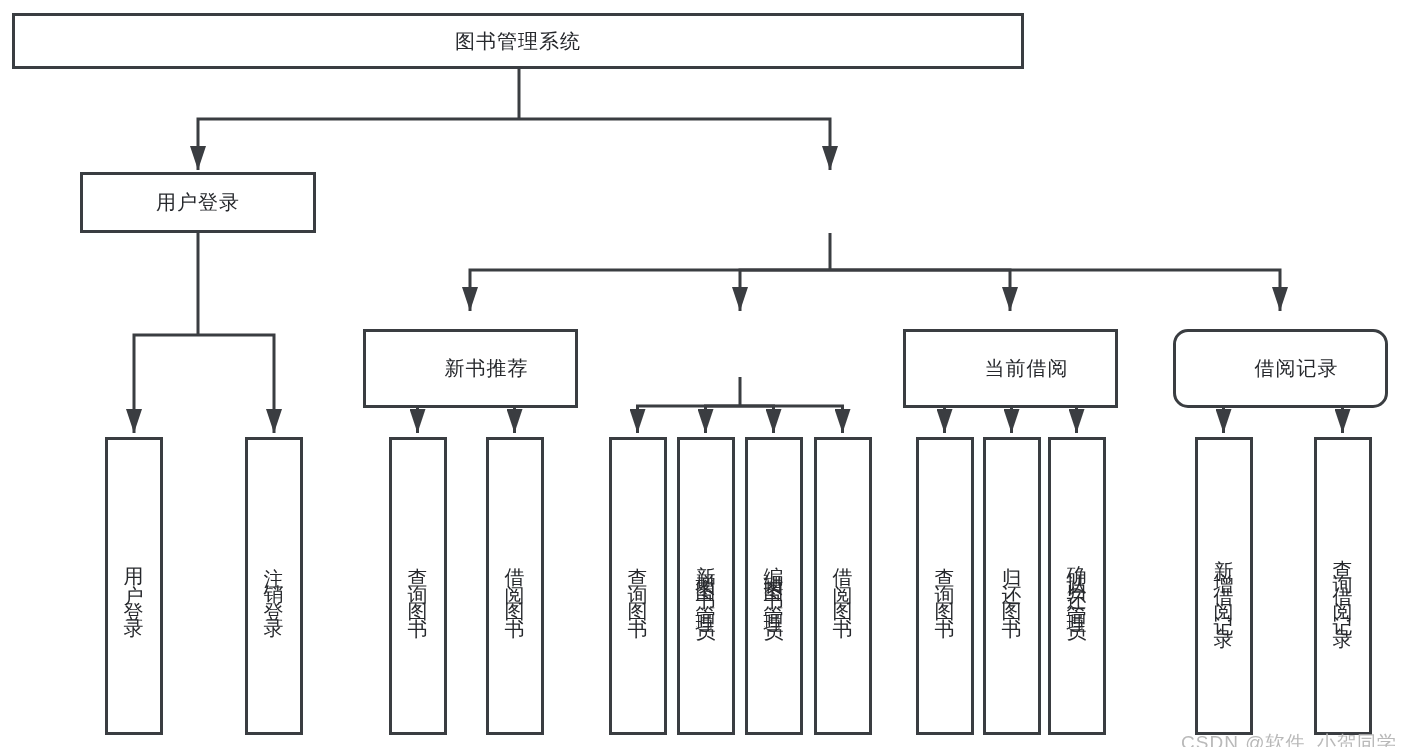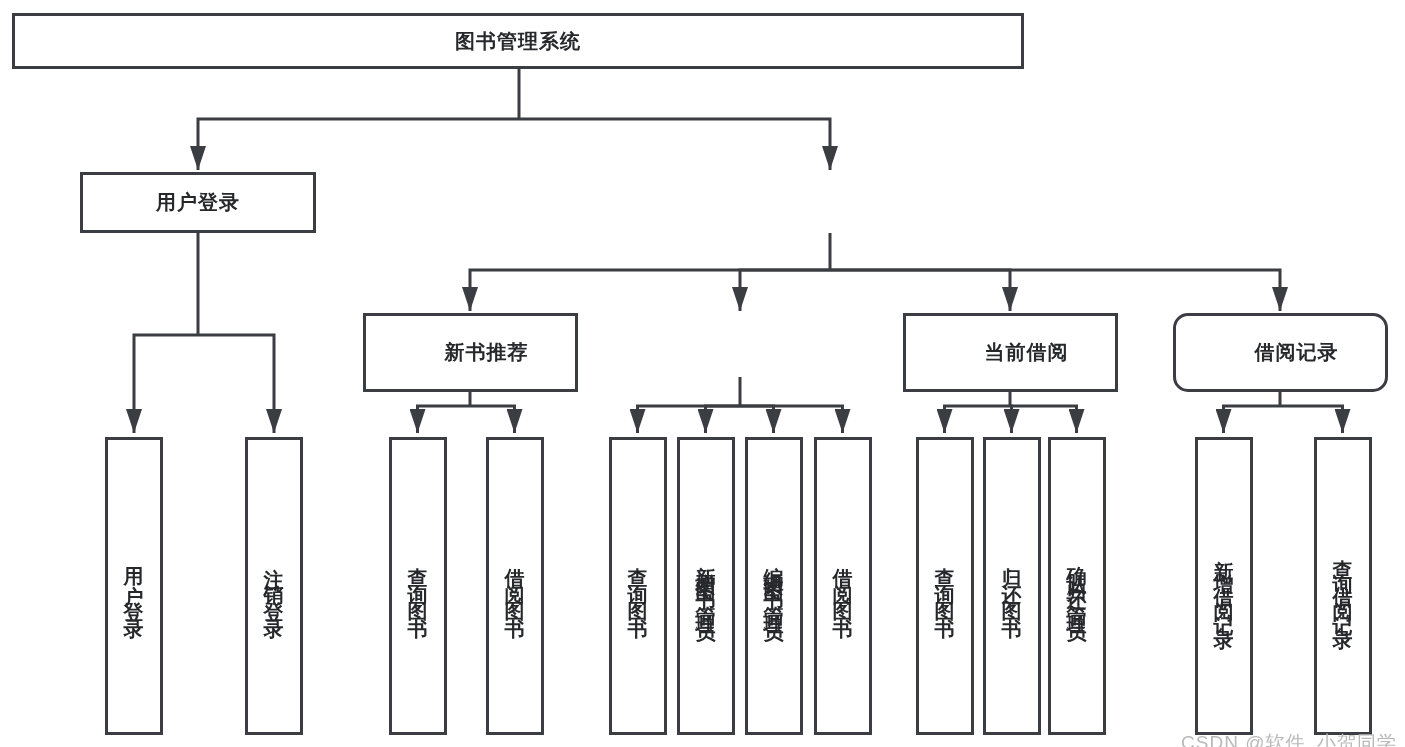--- a/index.html
+++ b/index.html
@@ -29,7 +29,6 @@
     font-size:20px;
     letter-spacing:1px;
     z-index:2;
-    font-weight:bold;
   }
   .root{left:12px;top:13px;width:1012px;height:56px;}
   .lvl2{width:236px;height:61px;top:172px;}

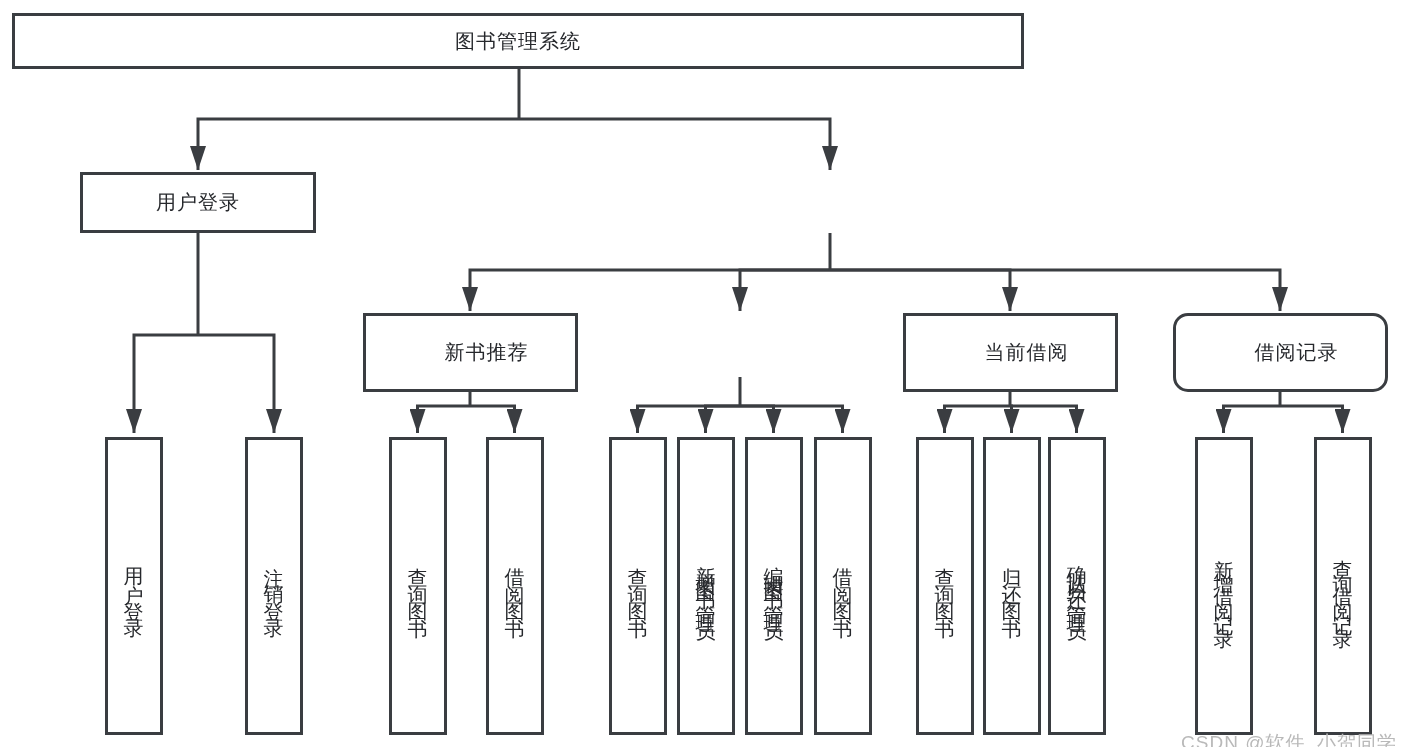--- a/index.html
+++ b/index.html
@@ -32,7 +32,7 @@
   }
   .root{left:12px;top:13px;width:1012px;height:56px;}
   .lvl2{width:236px;height:61px;top:172px;}
-  .lvl3{width:215px;height:79px;top:313px;padding-left:32px;}
+  .lvl3{width:215px;height:79px;top:329px;padding-left:32px;}
   .leaf{width:58px;height:298px;top:437px;}
   .vtext{
     writing-mode:vertical-rl;

